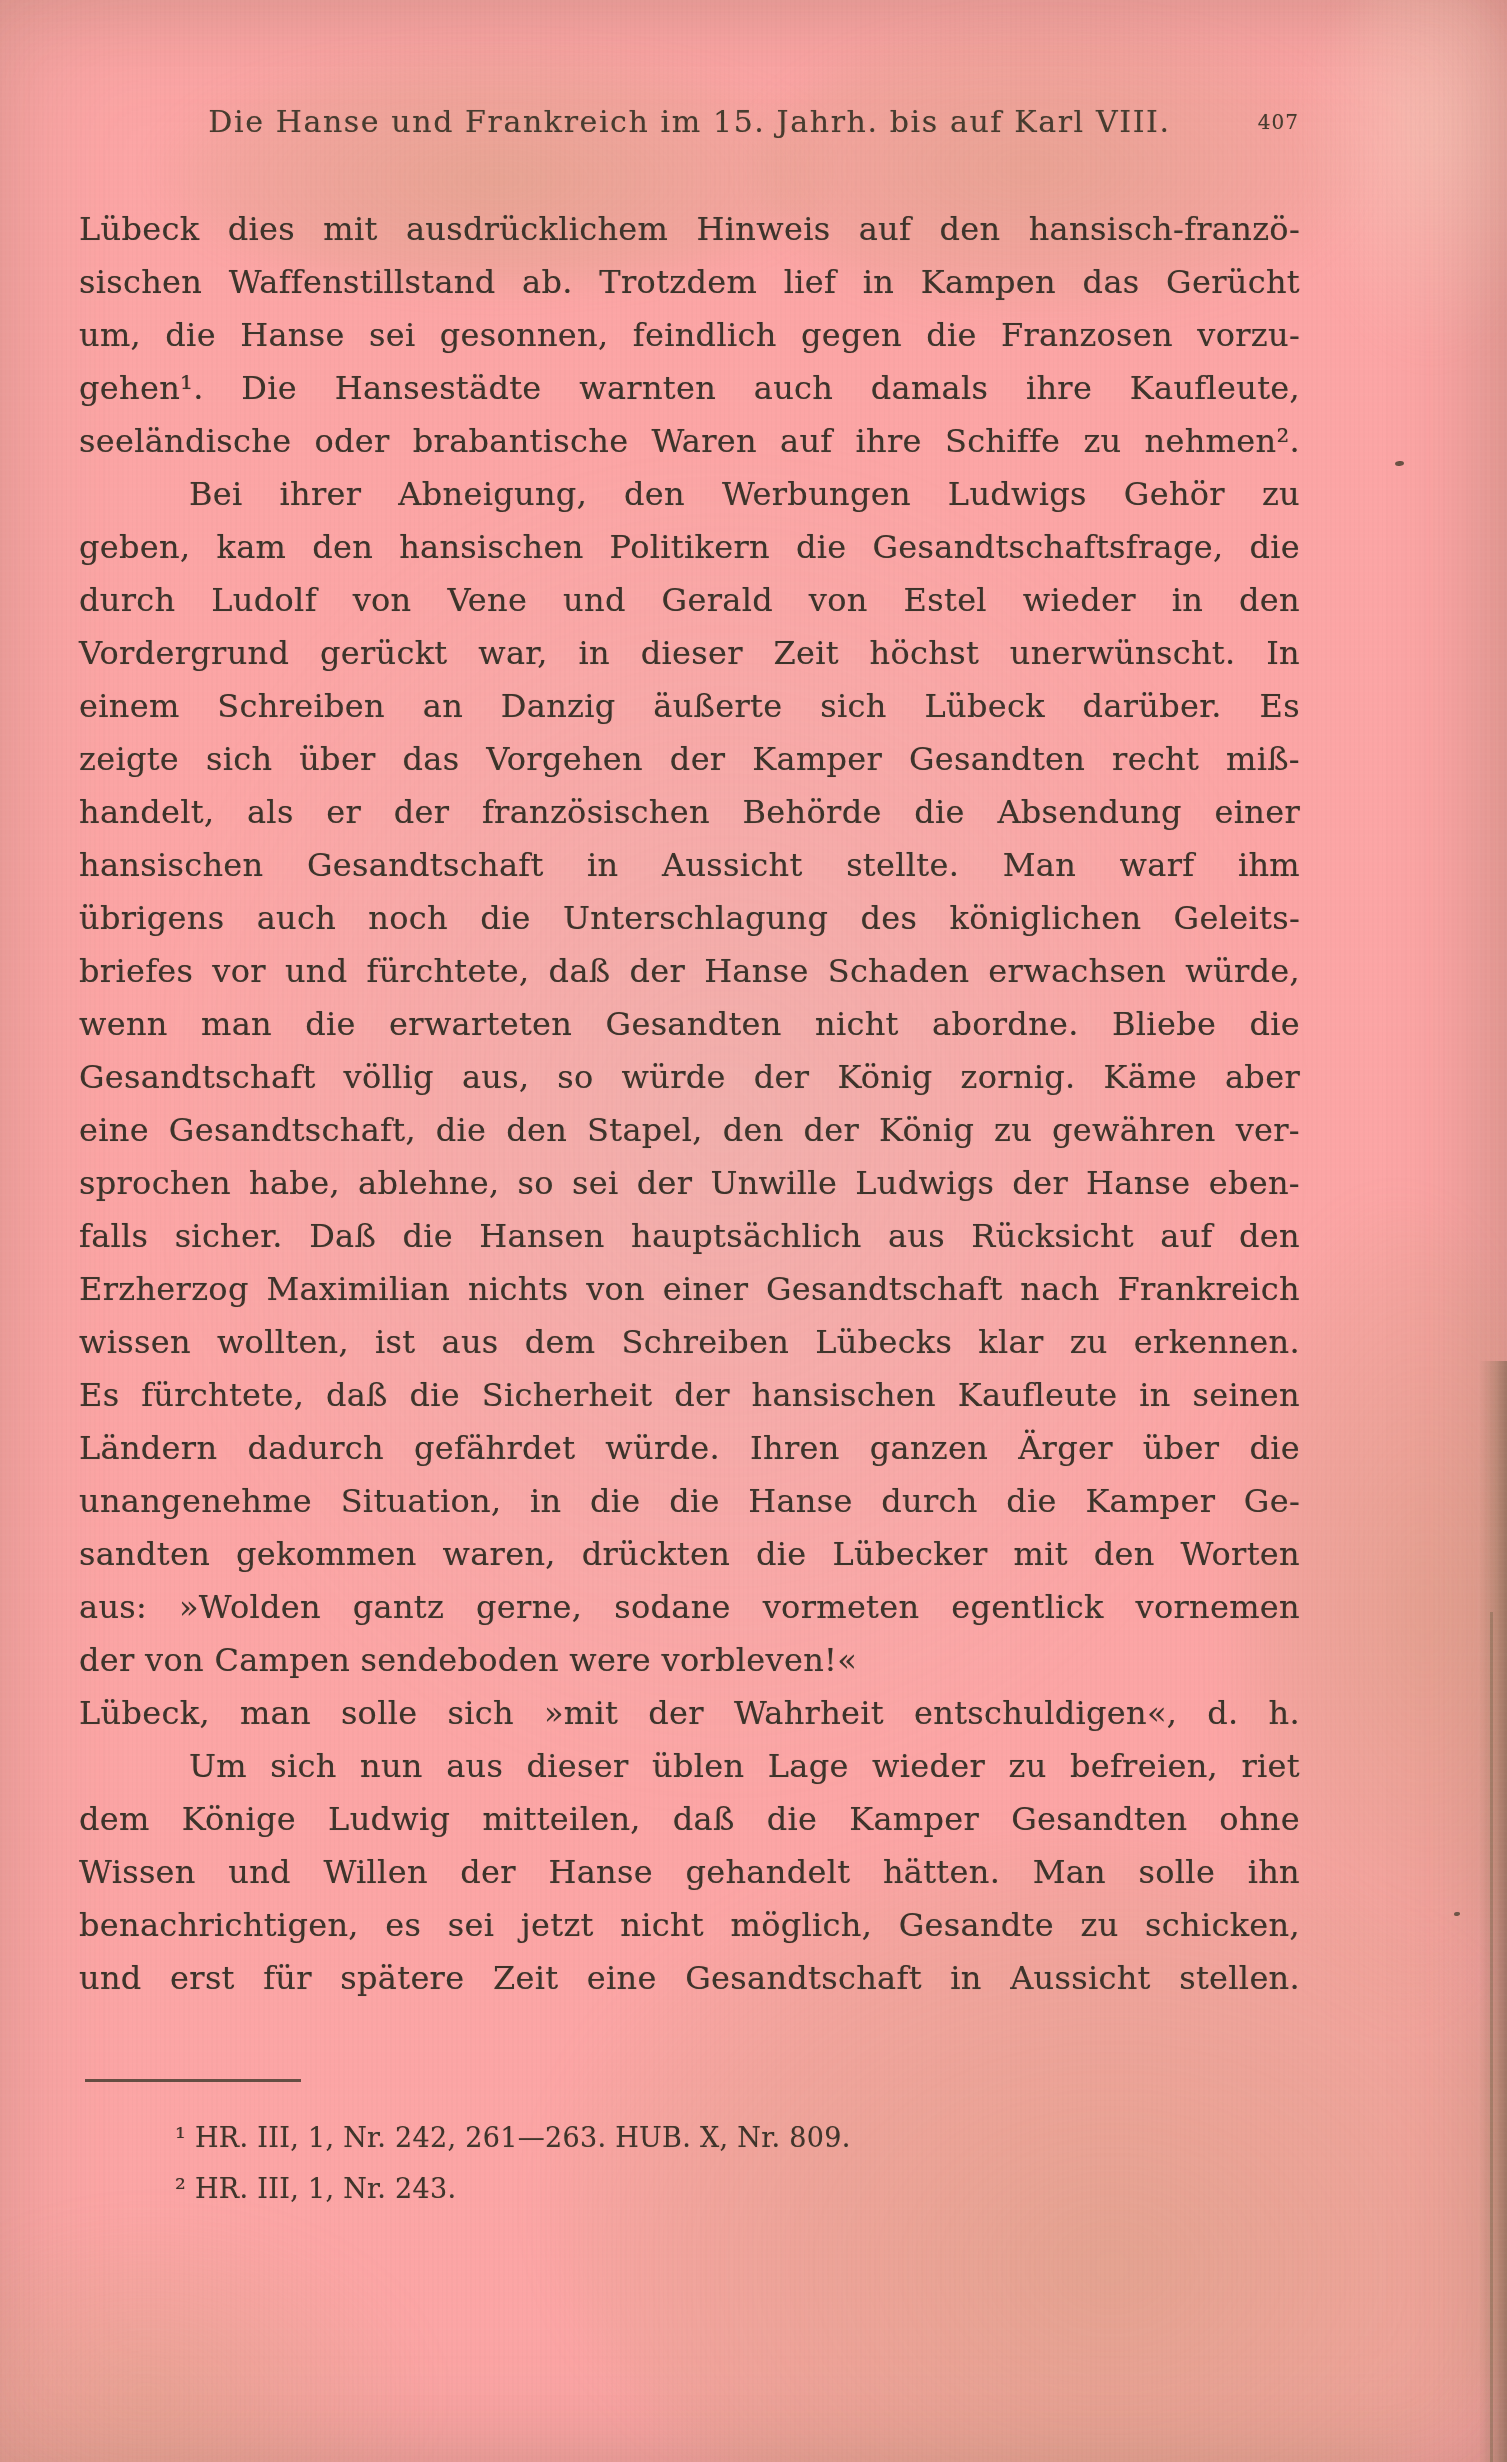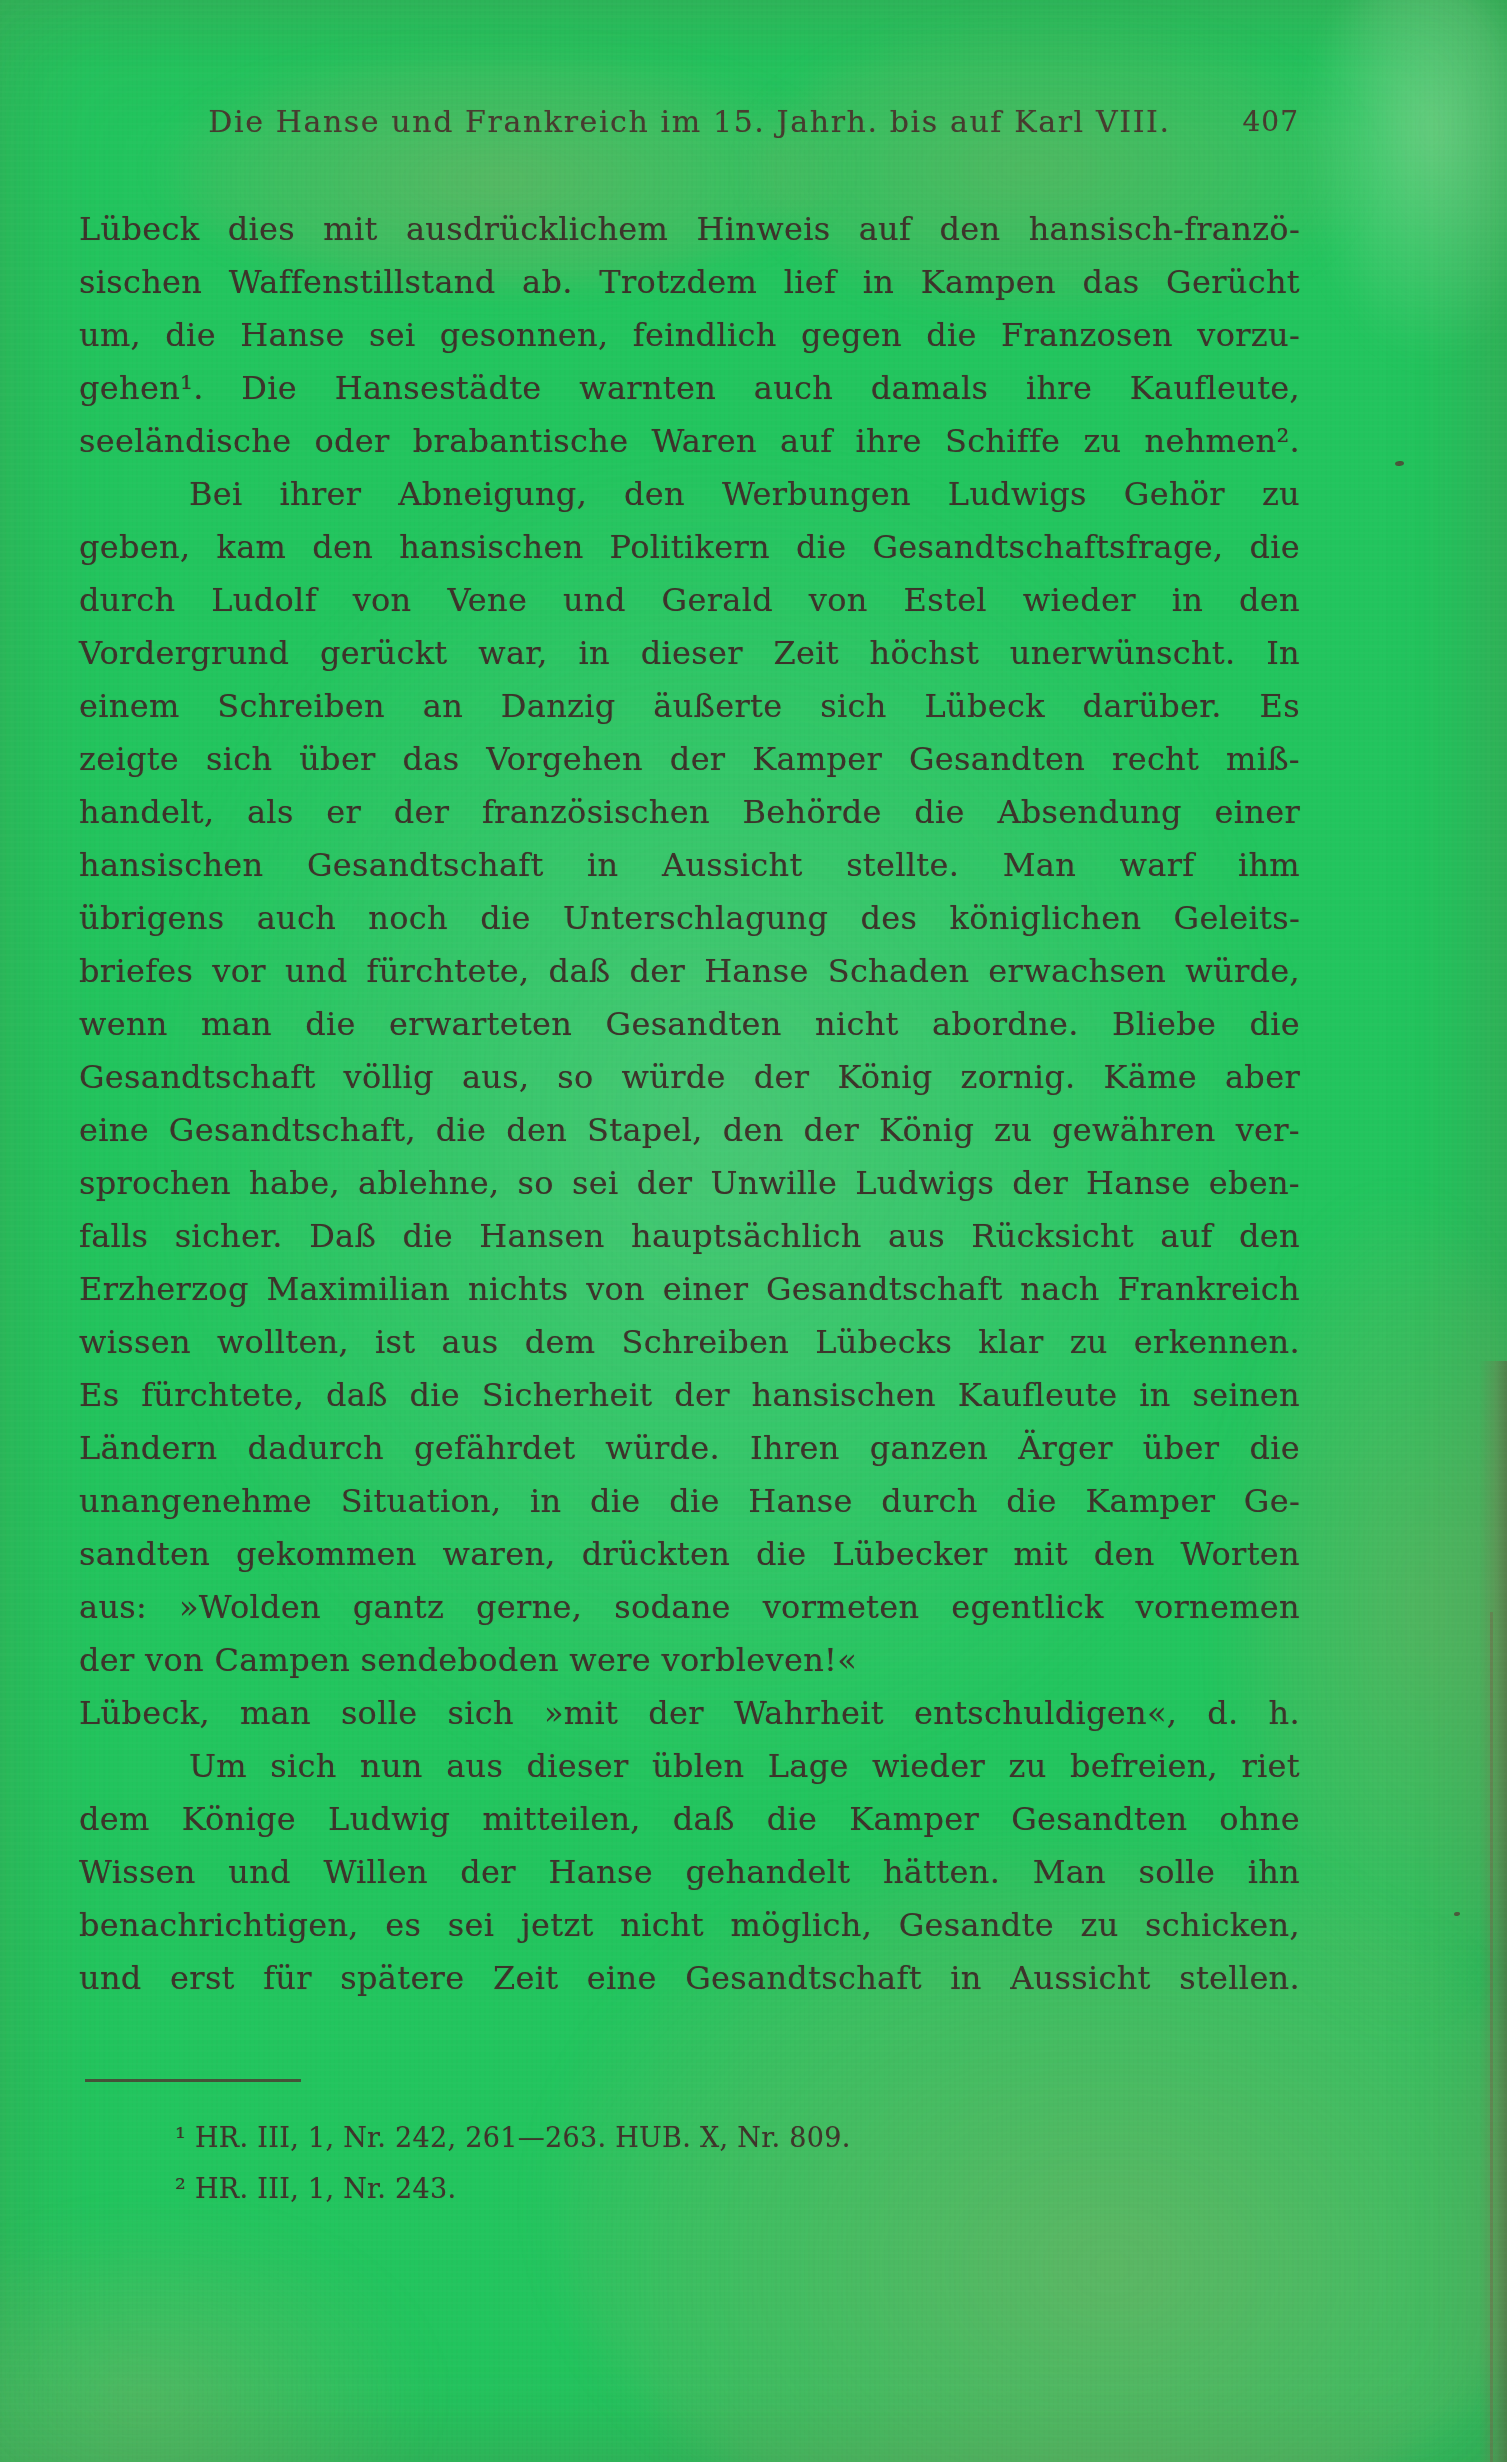--- a/index.html
+++ b/index.html
@@ -6,7 +6,7 @@
   .page{
     position:relative;
     width:1508px;height:2462px;
-    background-color:#22c55e;
+    background-color:#fca5a5;
     overflow:hidden;
     font-family:"DejaVu Serif", serif;
     box-shadow:inset 0 0 126px rgba(112,94,66,.20), inset -26px 0 73px rgba(112,94,66,.14);

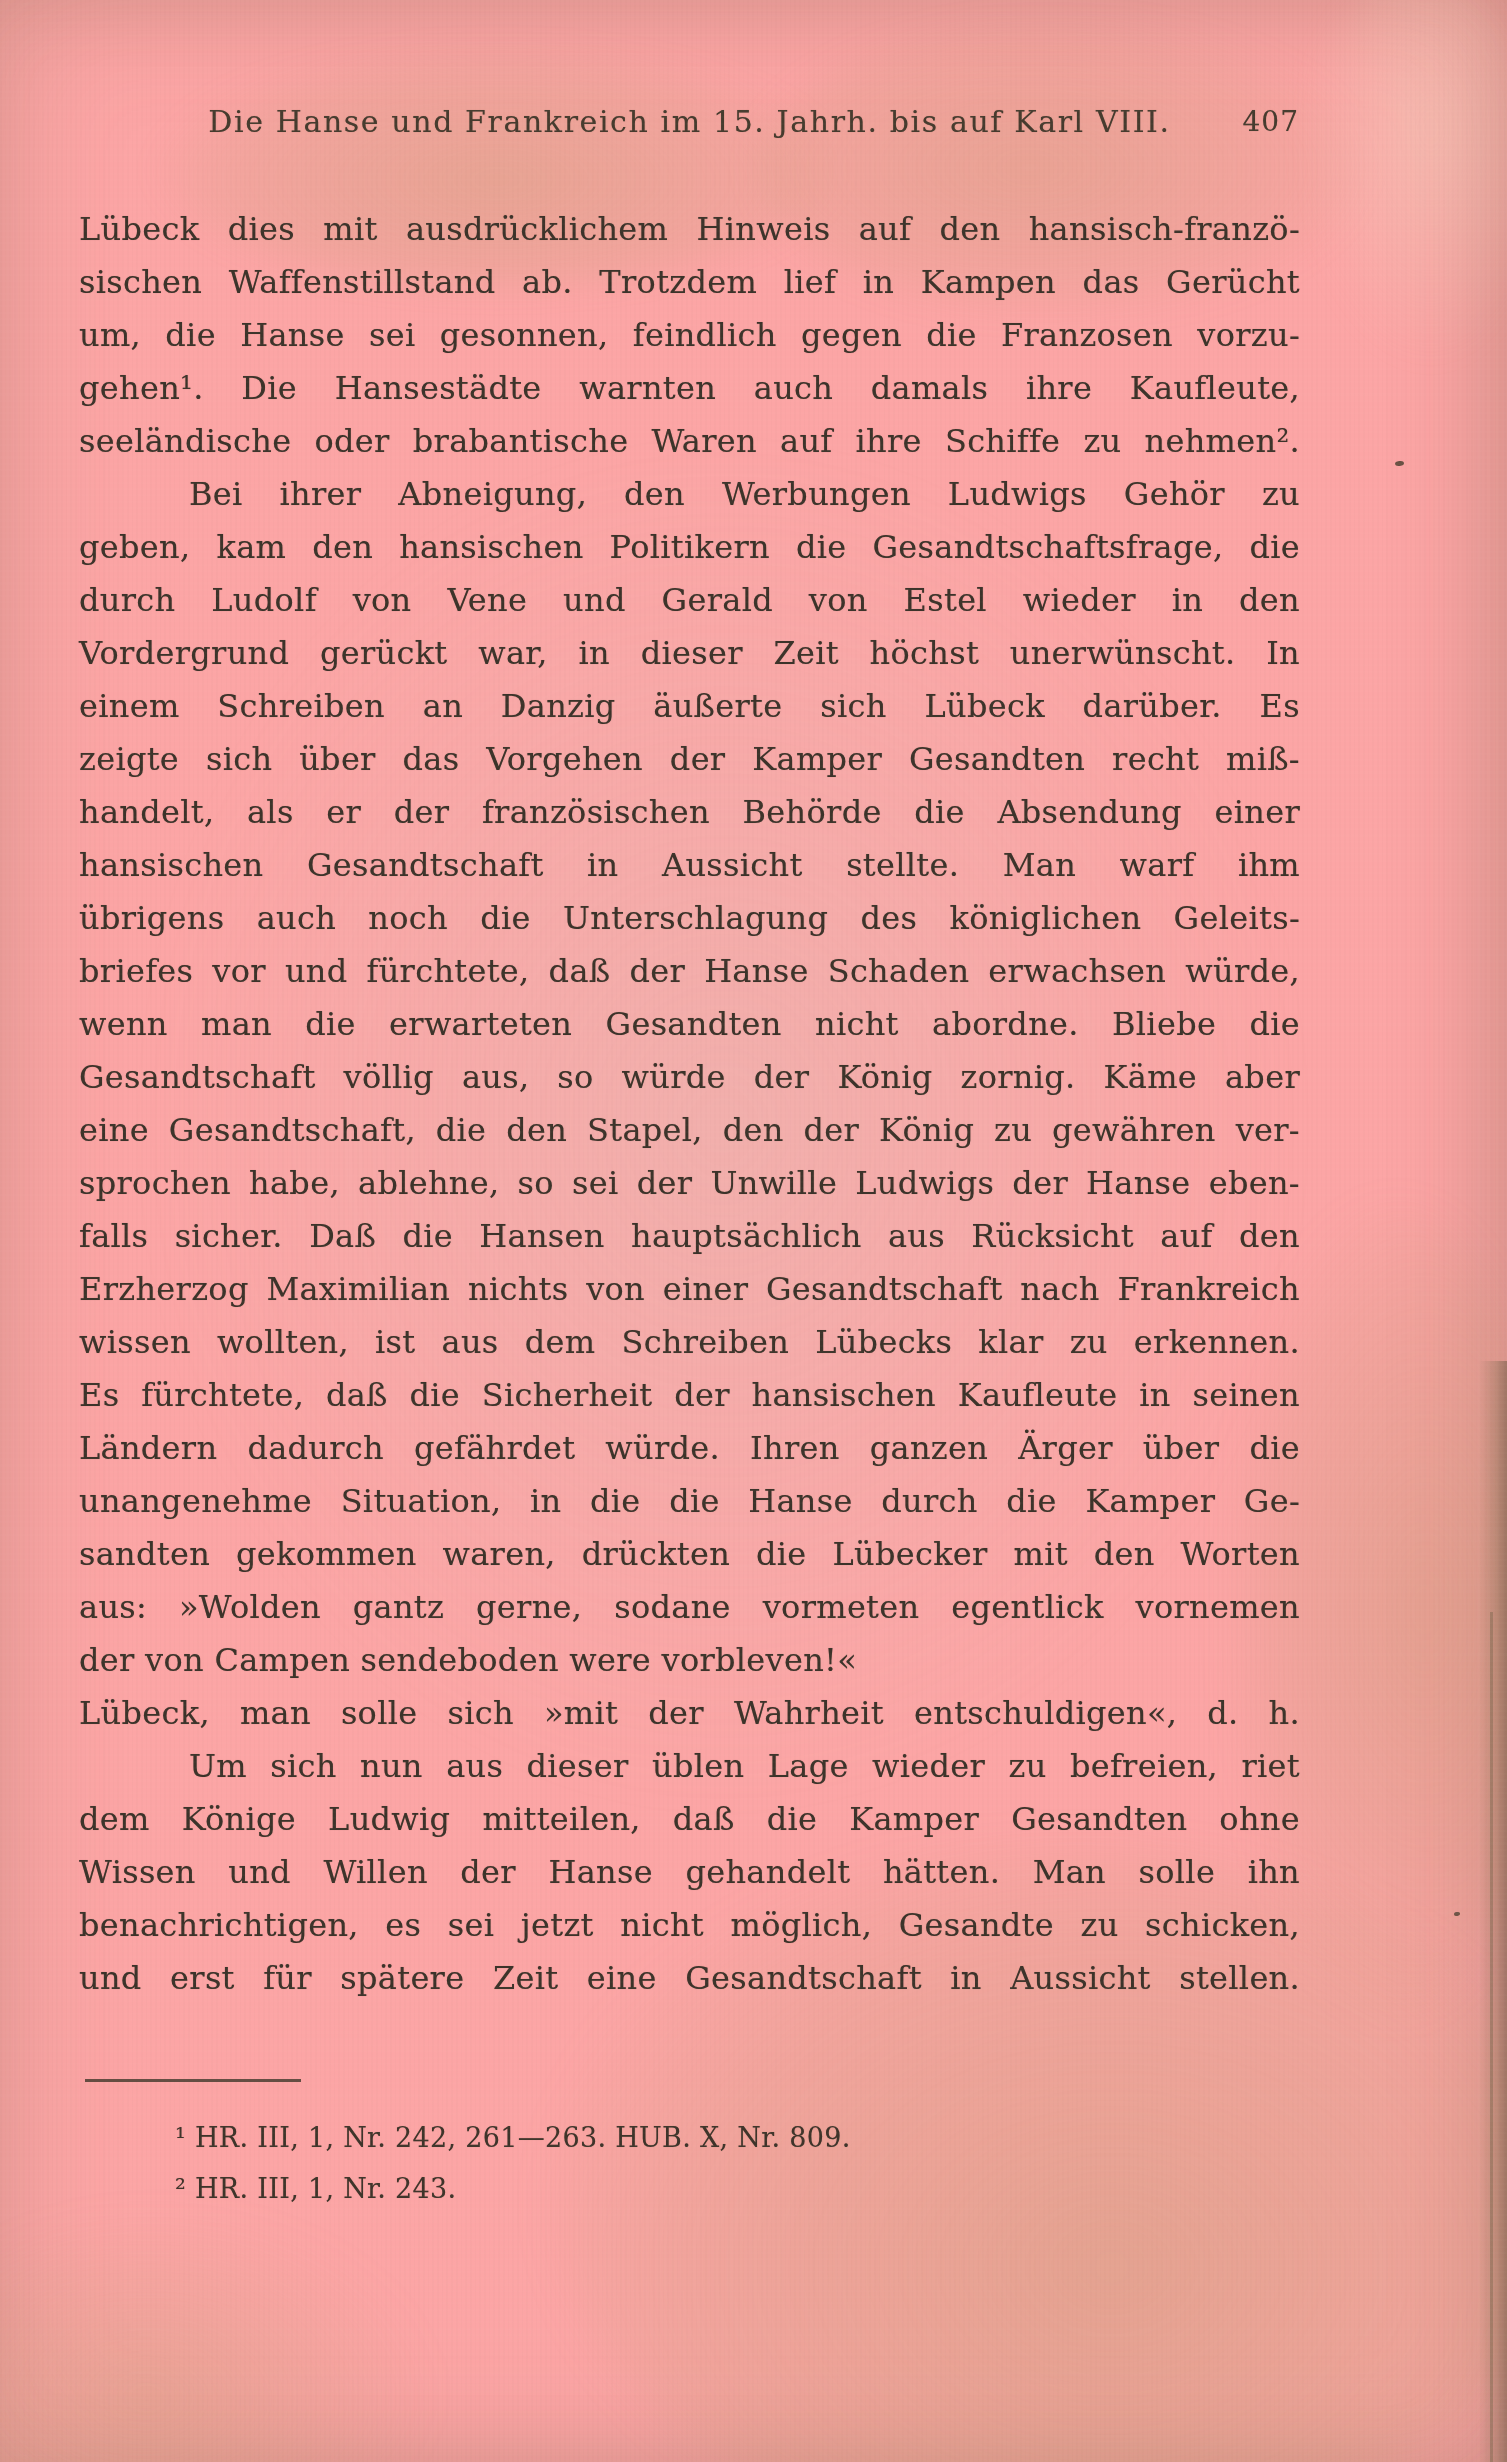--- a/index.html
+++ b/index.html
@@ -52,7 +52,7 @@
     color:#463b2e;}
   .running-header .title{display:block;text-align:center;font-size:30px;letter-spacing:1.6px;
     line-height:38px;text-shadow:0 0 0.8px rgba(70,59,46,.45);}
-  .running-header .pageno{position:absolute;right:1px;top:0;font-size:28px;letter-spacing:1px;
+  .running-header .pageno{position:absolute;right:1px;top:0;font-size:20px;letter-spacing:1px;
     line-height:38px;text-shadow:0 0 0.8px rgba(70,59,46,.45);text-align:center;}
   .bodytext{position:absolute;left:79px;top:203px;width:1221px;color:#3c332a;}
   .line{height:53px;line-height:53px;font-size:32px;letter-spacing:0.3px;

